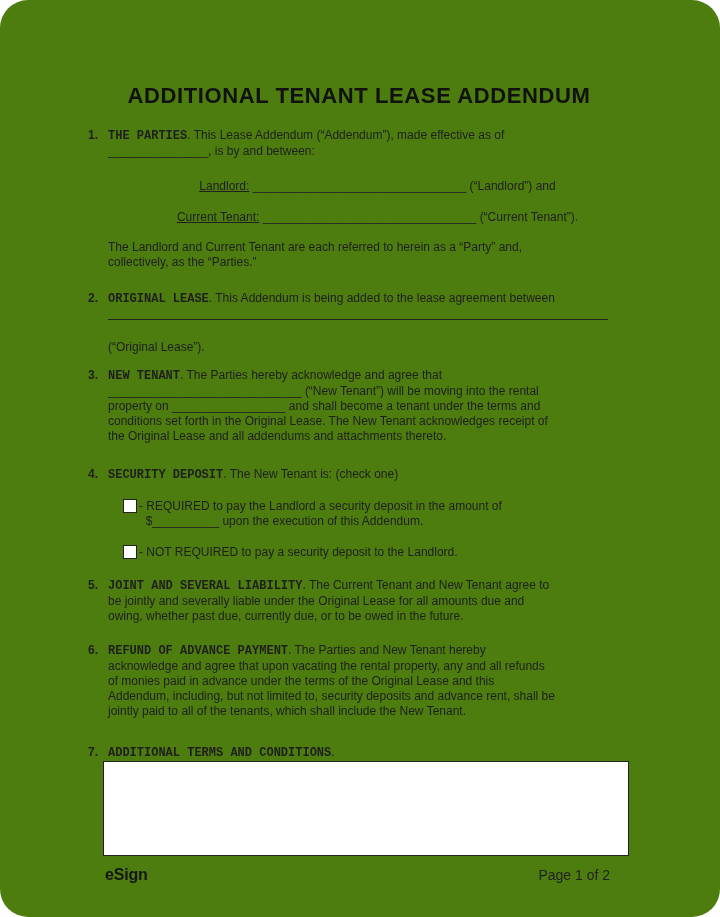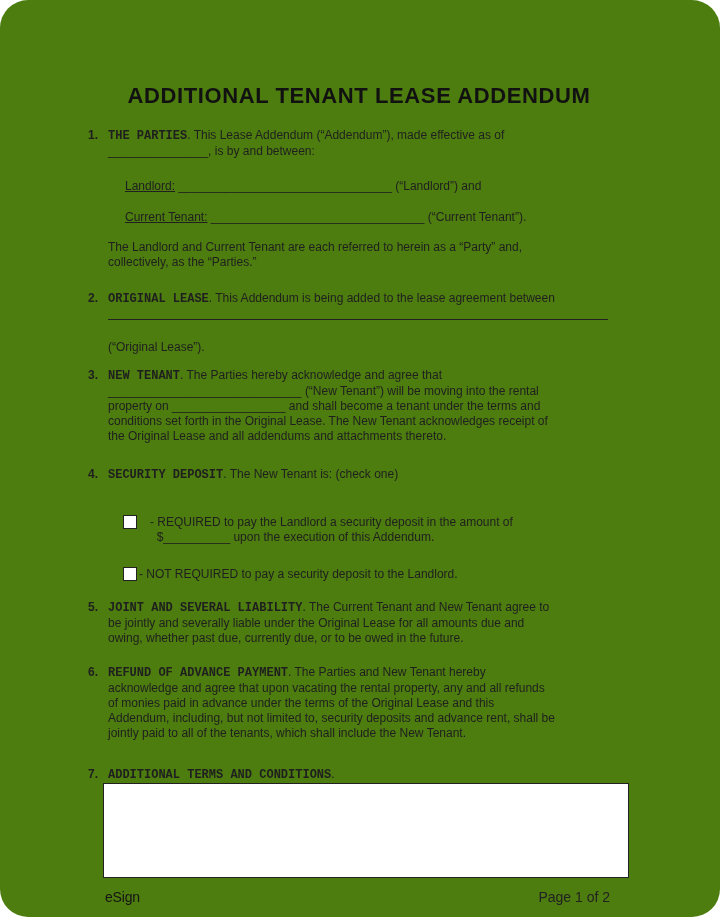--- a/index.html
+++ b/index.html
@@ -30,7 +30,7 @@
   .hd  { font-weight:bold;font-family:Liberation Mono, monospace; }
   .para { margin:0; }
   .cont { display:block; white-space:pre; }
-  .fill-row { white-space:pre; }
+  .fill-row { white-space:pre;text-align:center; }
   .ul { text-decoration:underline; }
 
   .sec-parties  { margin-bottom:21px; }

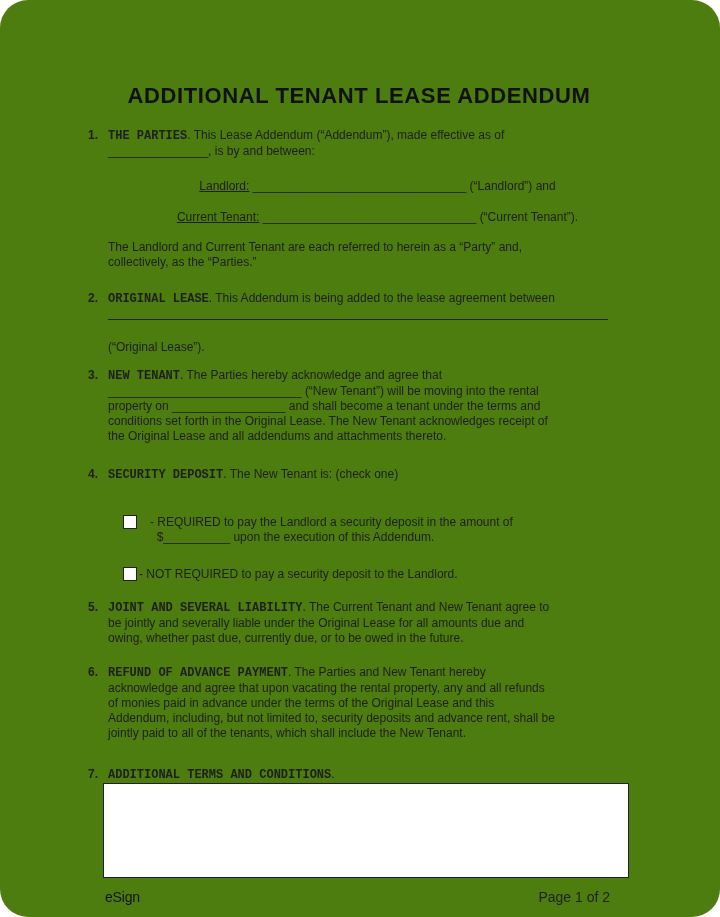--- a/index.html
+++ b/index.html
@@ -46,7 +46,7 @@
 
   .sec-deposit  { margin-bottom:18px; }
   .cb-row  { display:flex; align-items:flex-start; margin-left:15px; }
-  .cb-row.first  { margin-top:32px;gap:11px; }
+  .cb-row.first  { margin-top:16px; }
   .cb-row.second { margin-top:22px;text-align:right; }
   .cb-box  { flex:none; width:12px; height:12px; border:1.6px solid #222; margin:0 2px 0 0; background:#fff; }
   .cb-text { white-space:pre; }

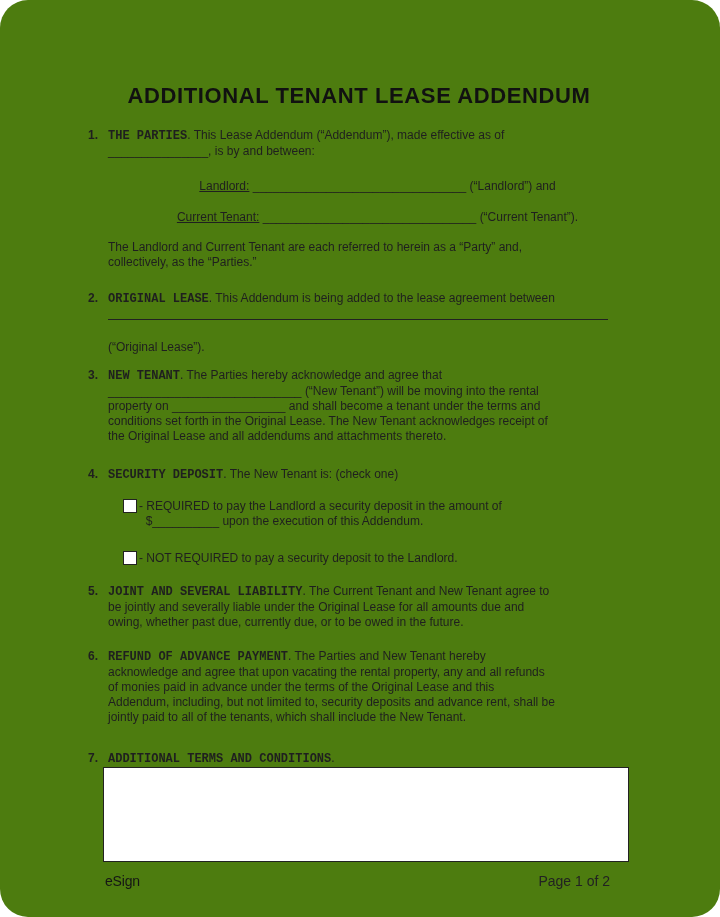--- a/index.html
+++ b/index.html
@@ -47,7 +47,7 @@
   .sec-deposit  { margin-bottom:18px; }
   .cb-row  { display:flex; align-items:flex-start; margin-left:15px; }
   .cb-row.first  { margin-top:16px; }
-  .cb-row.second { margin-top:22px;text-align:right; }
+  .cb-row.second { margin-top:16px;text-align:right; }
   .cb-box  { flex:none; width:12px; height:12px; border:1.6px solid #222; margin:0 2px 0 0; background:#fff; }
   .cb-text { white-space:pre; }
 

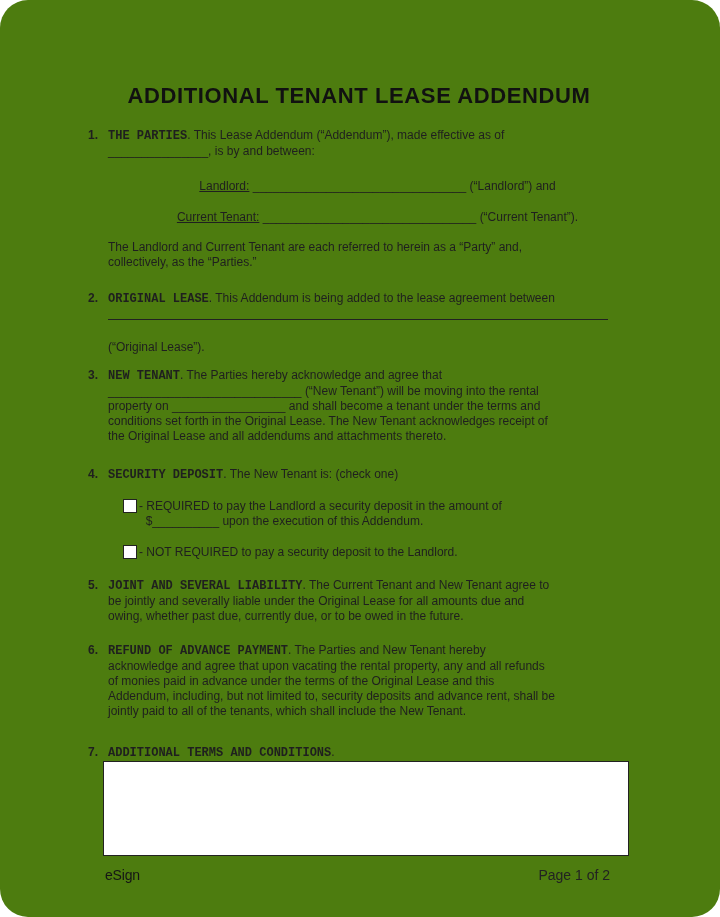--- a/index.html
+++ b/index.html
@@ -69,7 +69,7 @@
     margin-top:10px;
     padding:0 20px 0 17px;
   }
-  .brand { font-weight:normal; font-size:14px; line-height:18px; letter-spacing:-0.2px; color:#151515; }
+  .brand { font-weight:bold; font-size:16px; line-height:18px; letter-spacing:-0.2px; color:#151515; }
   .pagenum { font-size:14px; line-height:18px; color:#222; }
 </style>
 </head>

